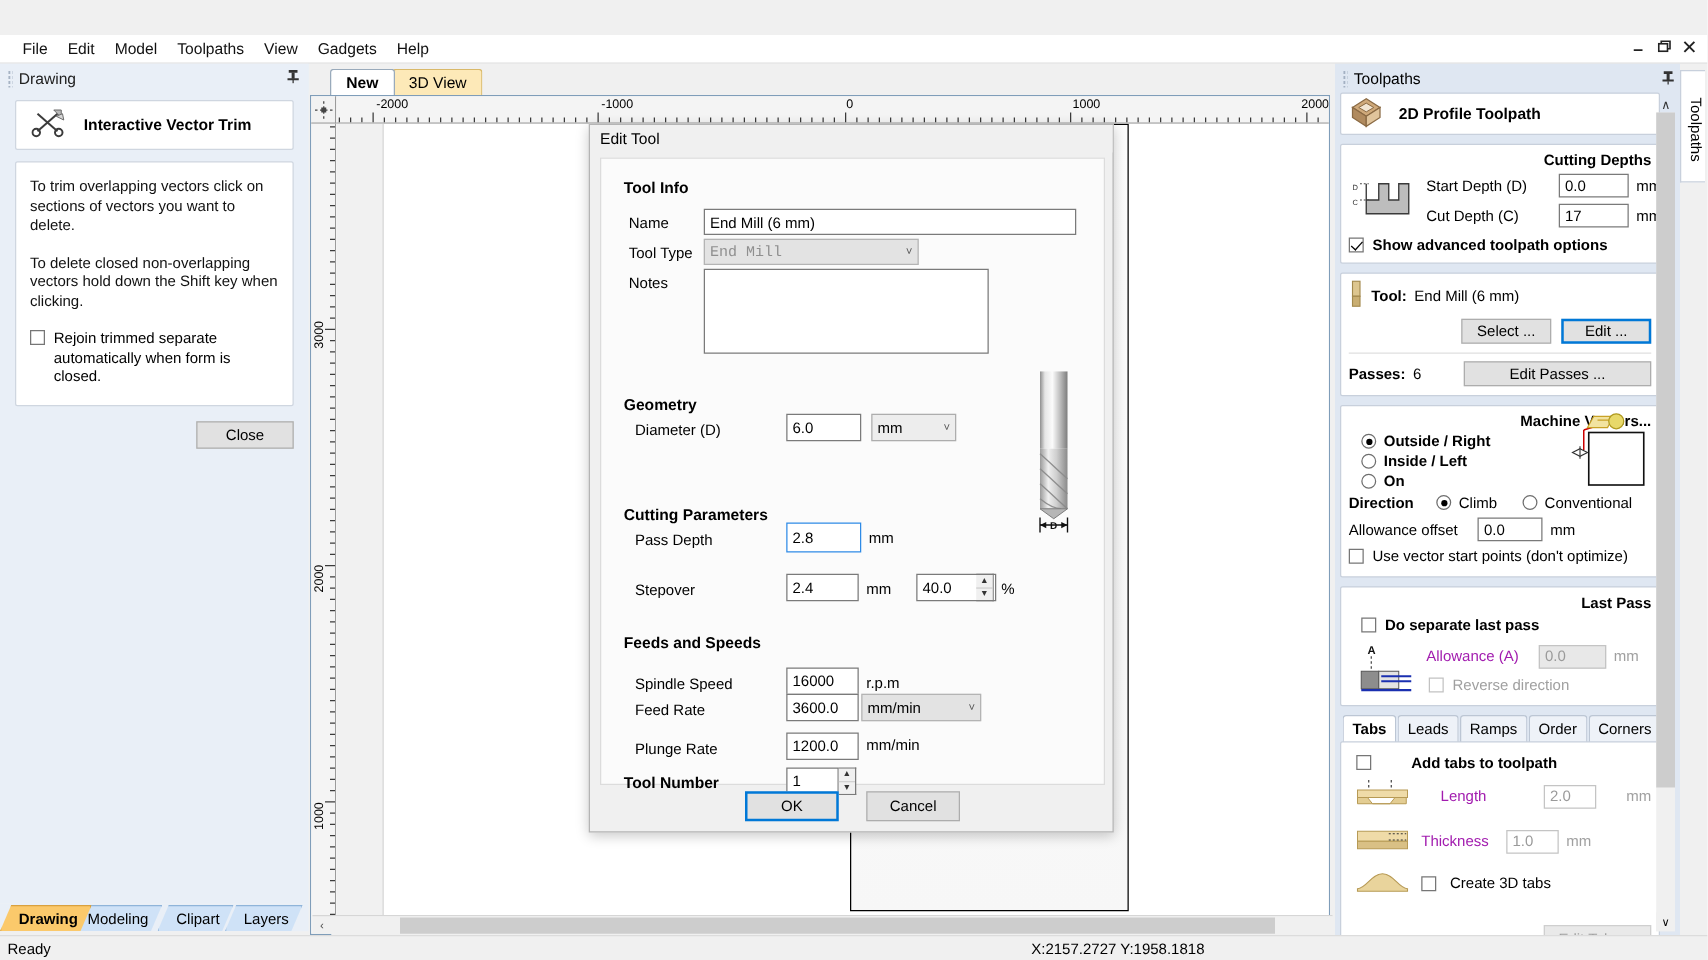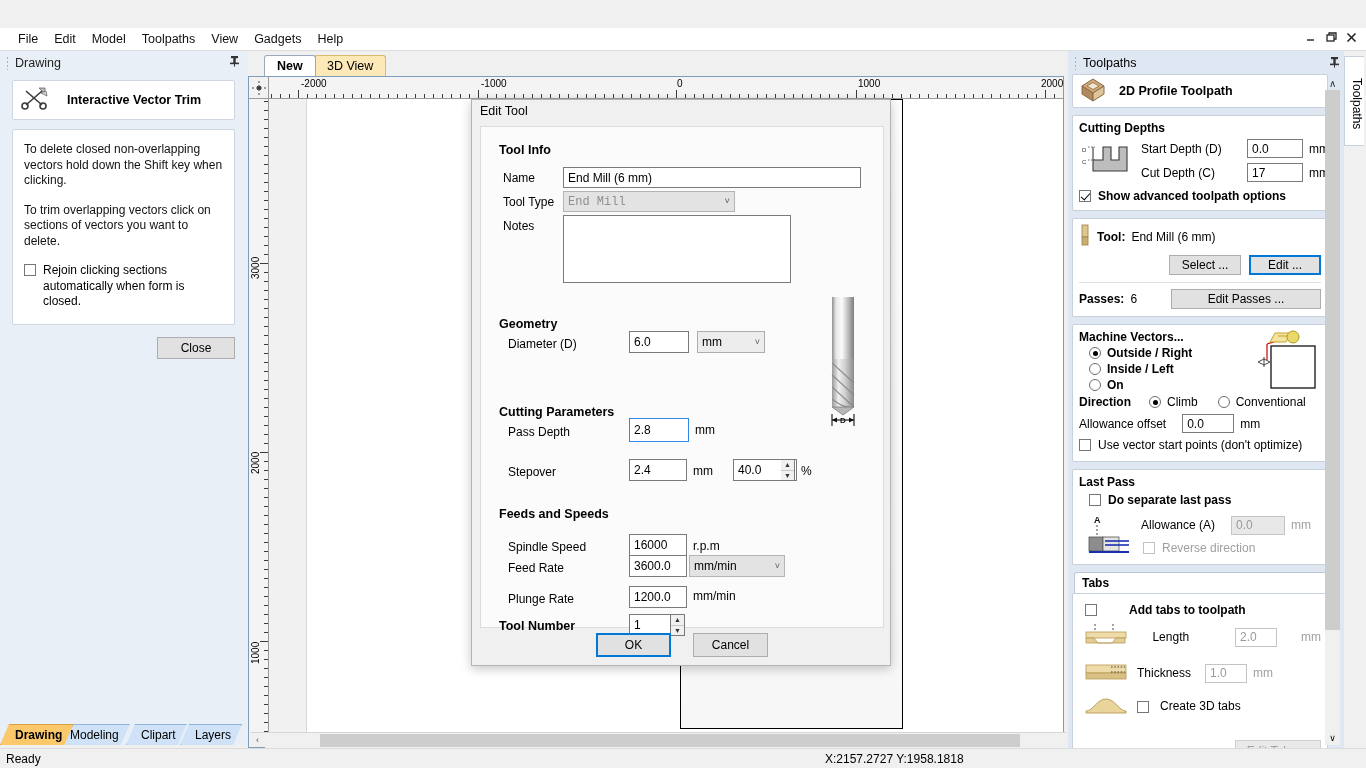--- a/index.html
+++ b/index.html
@@ -53,7 +53,7 @@
   .panel-card {
     background:#fff; border:1px solid #cfd6e0; border-radius:2px;
   }
-  .tool-header { height:40px; display:flex; align-items:center; padding:0 8px; margin-bottom:9px; }
+  .tool-header { height:40px; display:flex; align-items:center; padding:0 8px; margin-bottom:9px;text-align:right; }
   .tool-header .icon { width:34px; height:30px; flex:0 0 34px; position:relative; }
   .tool-header .label { font-weight:bold; font-size:12.5px; margin-left:12px; }
 

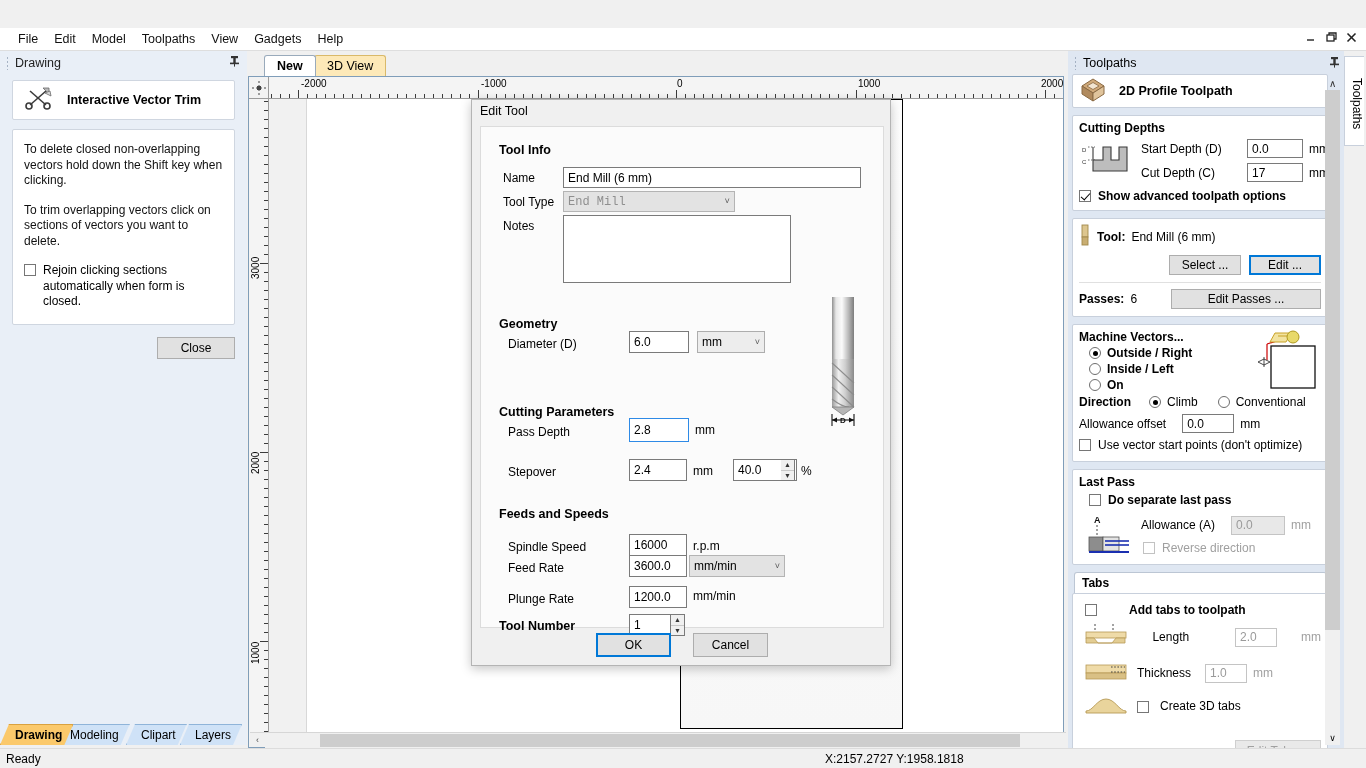--- a/index.html
+++ b/index.html
@@ -153,7 +153,7 @@
     background:#fff; border:1px solid #c8d0dc; border-radius:2px;
     margin-bottom:7px; padding:5px 6px 7px 6px; position:relative;
   }
-  .grp-title { font-weight:bold; font-size:12px; margin-bottom:2px; }
+  .grp-title { font-weight:bold; font-size:12px; margin-bottom:2px;text-align:right; }
   .tp-header { display:flex; align-items:center; height:34px; padding-left:4px; }
   .tp-header .tp-label { font-weight:bold; font-size:12.5px; margin-left:12px; }
 

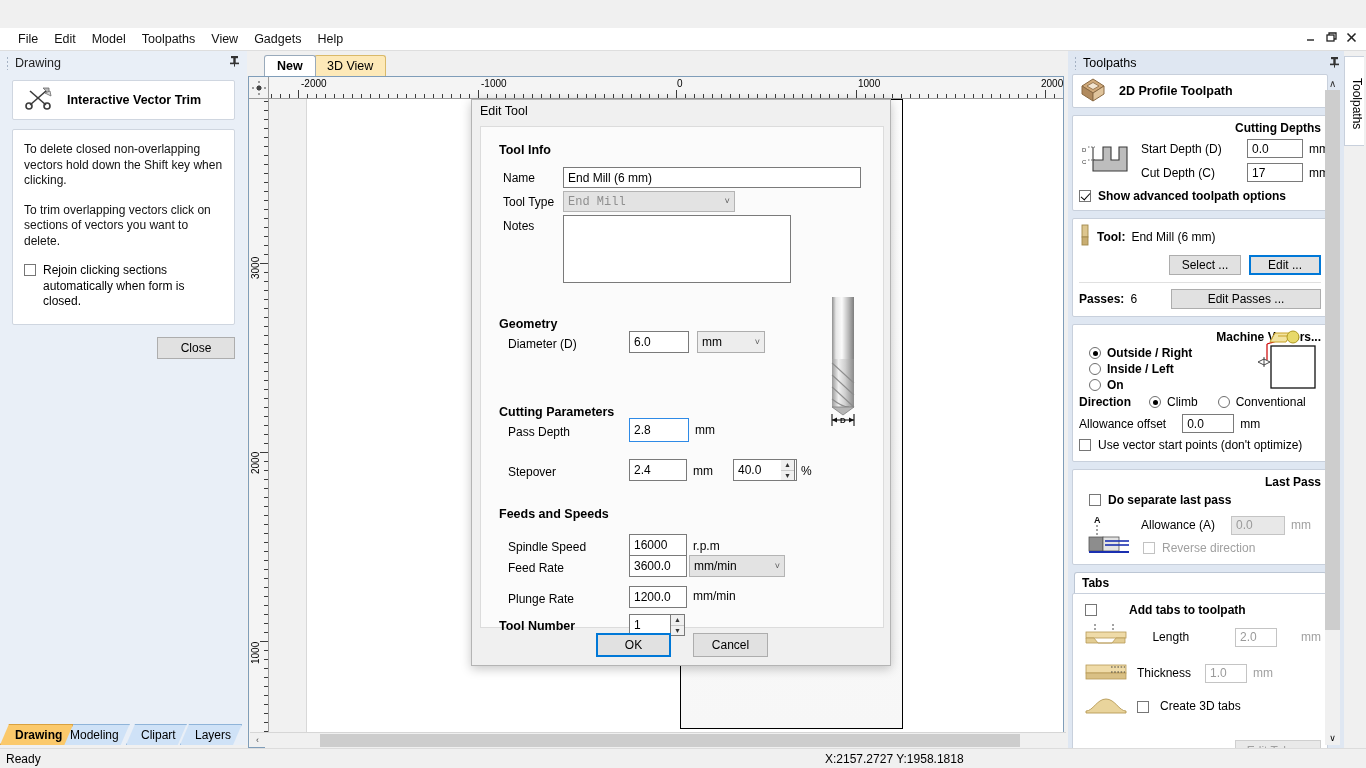--- a/index.html
+++ b/index.html
@@ -296,8 +296,8 @@
       </div>
 
       <div class="panel-card help-card">
+        <p>To trim overlapping vectors click on sections of vectors you want to delete.</p>
         <p>To delete closed non-overlapping vectors hold down the Shift key when clicking.</p>
-        <p>To trim overlapping vectors click on sections of vectors you want to delete.</p>
         <div class="chk-row">
           <span class="chk"></span>
           <span class="chk-label">Rejoin clicking sections automatically when form is closed.</span>

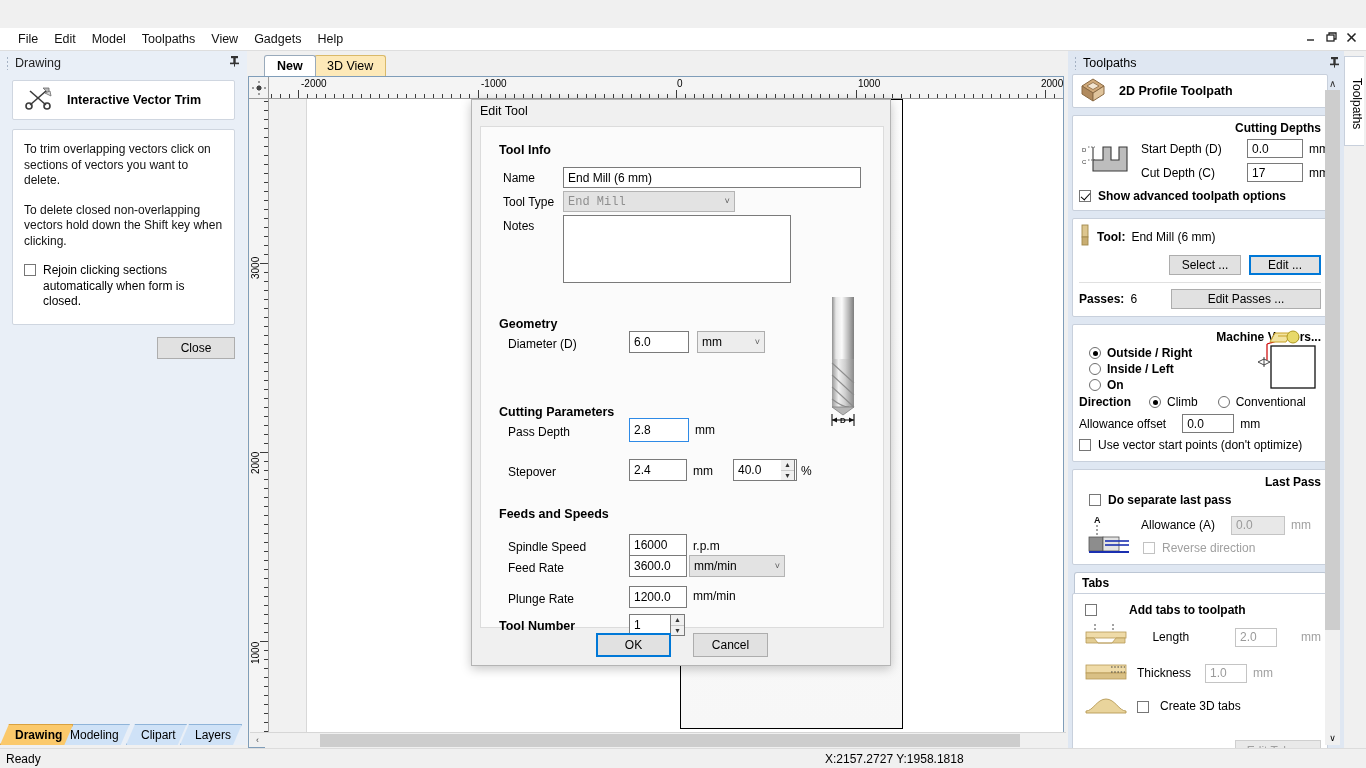--- a/index.html
+++ b/index.html
@@ -300,7 +300,7 @@
         <p>To delete closed non-overlapping vectors hold down the Shift key when clicking.</p>
         <div class="chk-row">
           <span class="chk"></span>
-          <span class="chk-label">Rejoin clicking sections automatically when form is closed.</span>
+          <span class="chk-label">Rejoin trimmed separate automatically when form is closed.</span>
         </div>
       </div>
 

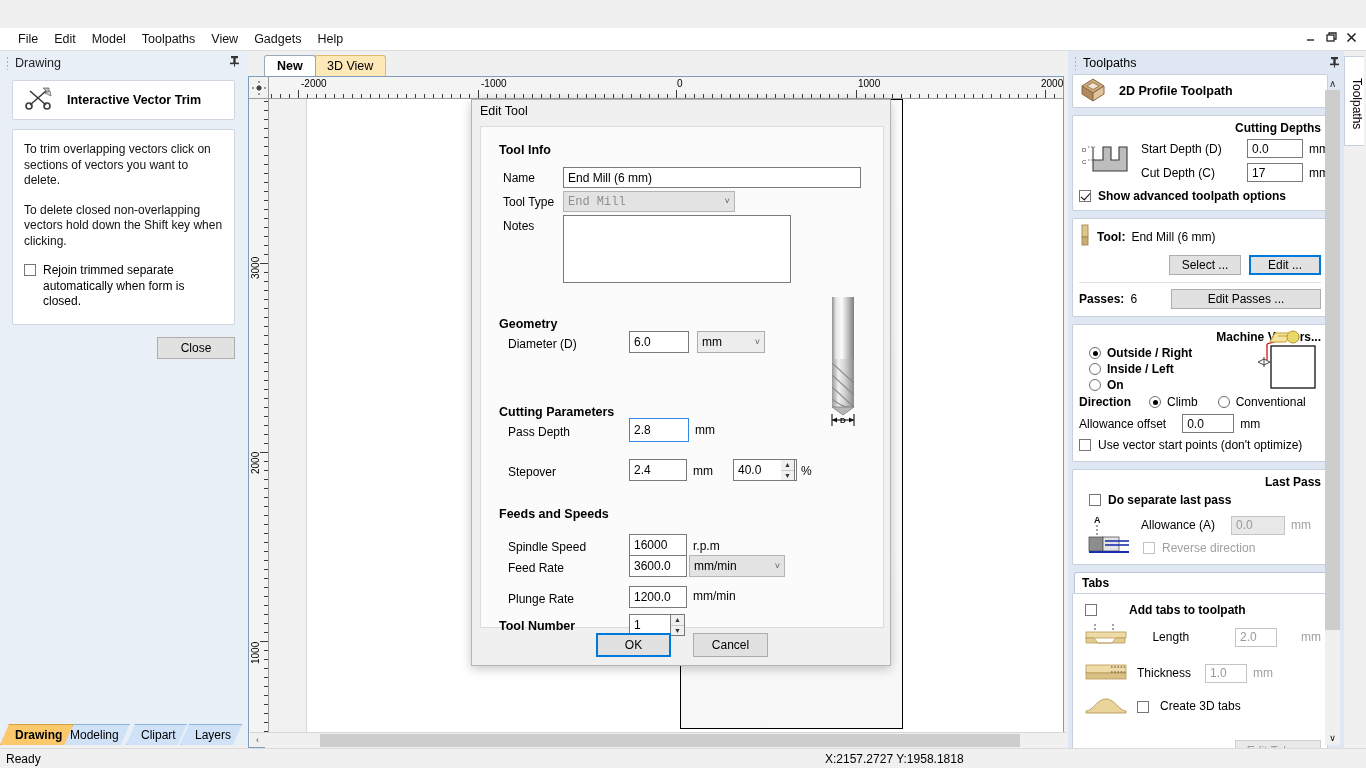--- a/index.html
+++ b/index.html
@@ -210,7 +210,7 @@
   }
   .sec-title { font-weight:bold; font-size:12.5px; }
   .lbl { font-size:12px; }
-  .lbl.dis { color:#000000; }
+  .lbl.dis { color:#a21caf; }
   .dlg-buttons { position:absolute; left:0; top:533px; width:420px; display:flex; justify-content:center; gap:22px; }
   .dlg-btn { min-width:75px; padding:4px 10px; font-size:12px; background:#e1e1e1; border:1px solid #adadad; text-align:center;}
   .dlg-btn.default { border:2px solid #0078d7; padding:3px 9px; }

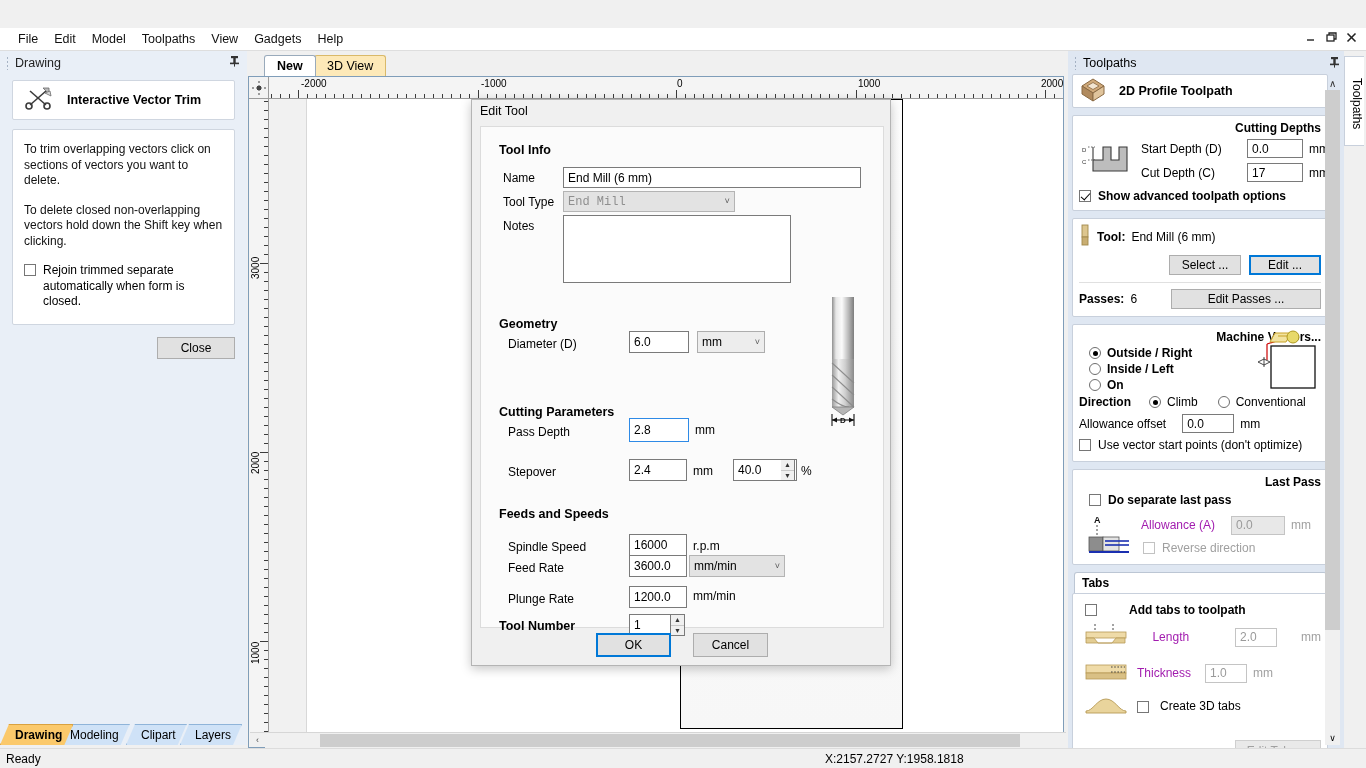--- a/index.html
+++ b/index.html
@@ -673,7 +673,7 @@
         </div>
       </div>
 
-      <div class="rtabs" style="margin-top:2px;flex-direction:column;">
+      <div class="rtabs" style="margin-top:2px;">
         <div class="rtab active">Tabs</div>
         <div class="rtab">Leads</div>
         <div class="rtab">Ramps</div>

